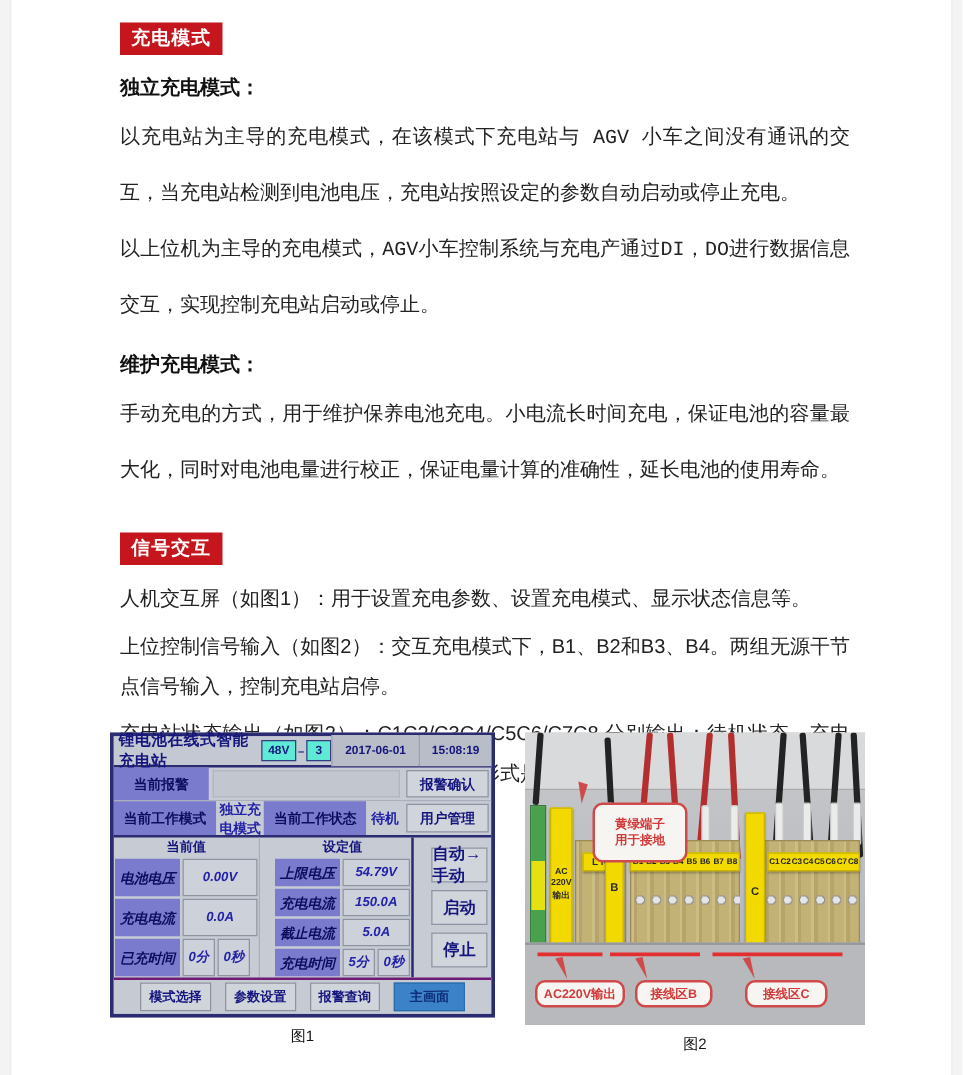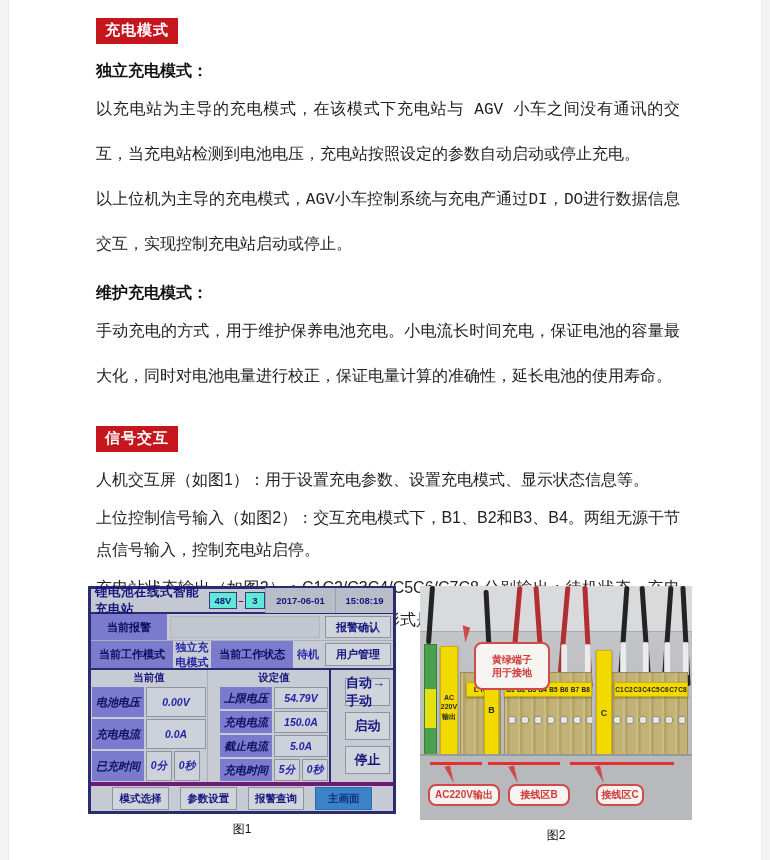--- a/index.html
+++ b/index.html
@@ -78,7 +78,7 @@
   .col-btns .btn { height:28px; font-size:13px; }
 
   .hmi-nav { height:29px; display:flex; align-items:center; gap:11px; padding:0 21px;
-             border-top:4px solid #701a75; background:#c6cad3; }
+             border-top:2px solid #701a75; background:#c6cad3; }
   .hmi-nav .btn { height:23px; flex:1; font-size:10.5px; }
   .hmi-nav .btn.active { background:#3c82c8; border:1px solid #2b6cab; color:#0d2f7a; }
 

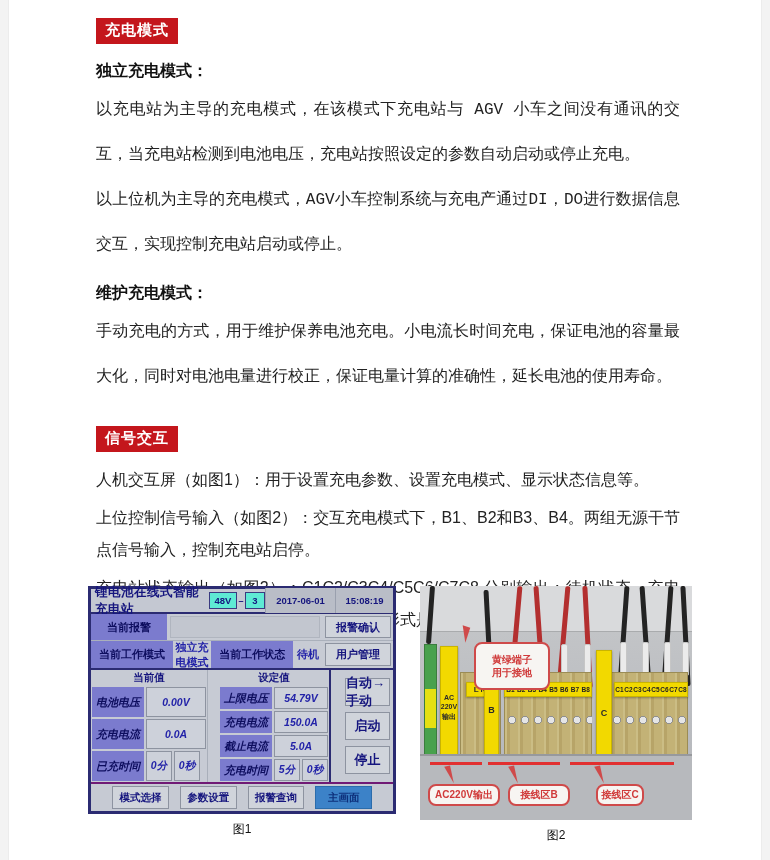--- a/index.html
+++ b/index.html
@@ -301,7 +301,7 @@
       <div class="tri" style="left:176px; top:180px; border-width:0 6px 18px 0; border-color:transparent #cf4a4a transparent transparent; transform:rotate(-12deg);"></div>
       <div class="callout" style="left:8px; top:198px; width:72px; height:22px; font-size:10px;">AC220V输出</div>
       <div class="callout" style="left:88px; top:198px; width:62px; height:22px; font-size:10px;">接线区B</div>
-      <div class="callout" style="left:176px; top:198px; width:48px; height:22px; font-size:10px;">接线区C</div>
+      <div class="callout" style="left:176px; top:198px; width:66px; height:22px; font-size:10px;">接线区C</div>
     </div>
     <div class="figcap">图2</div>
   </div>

